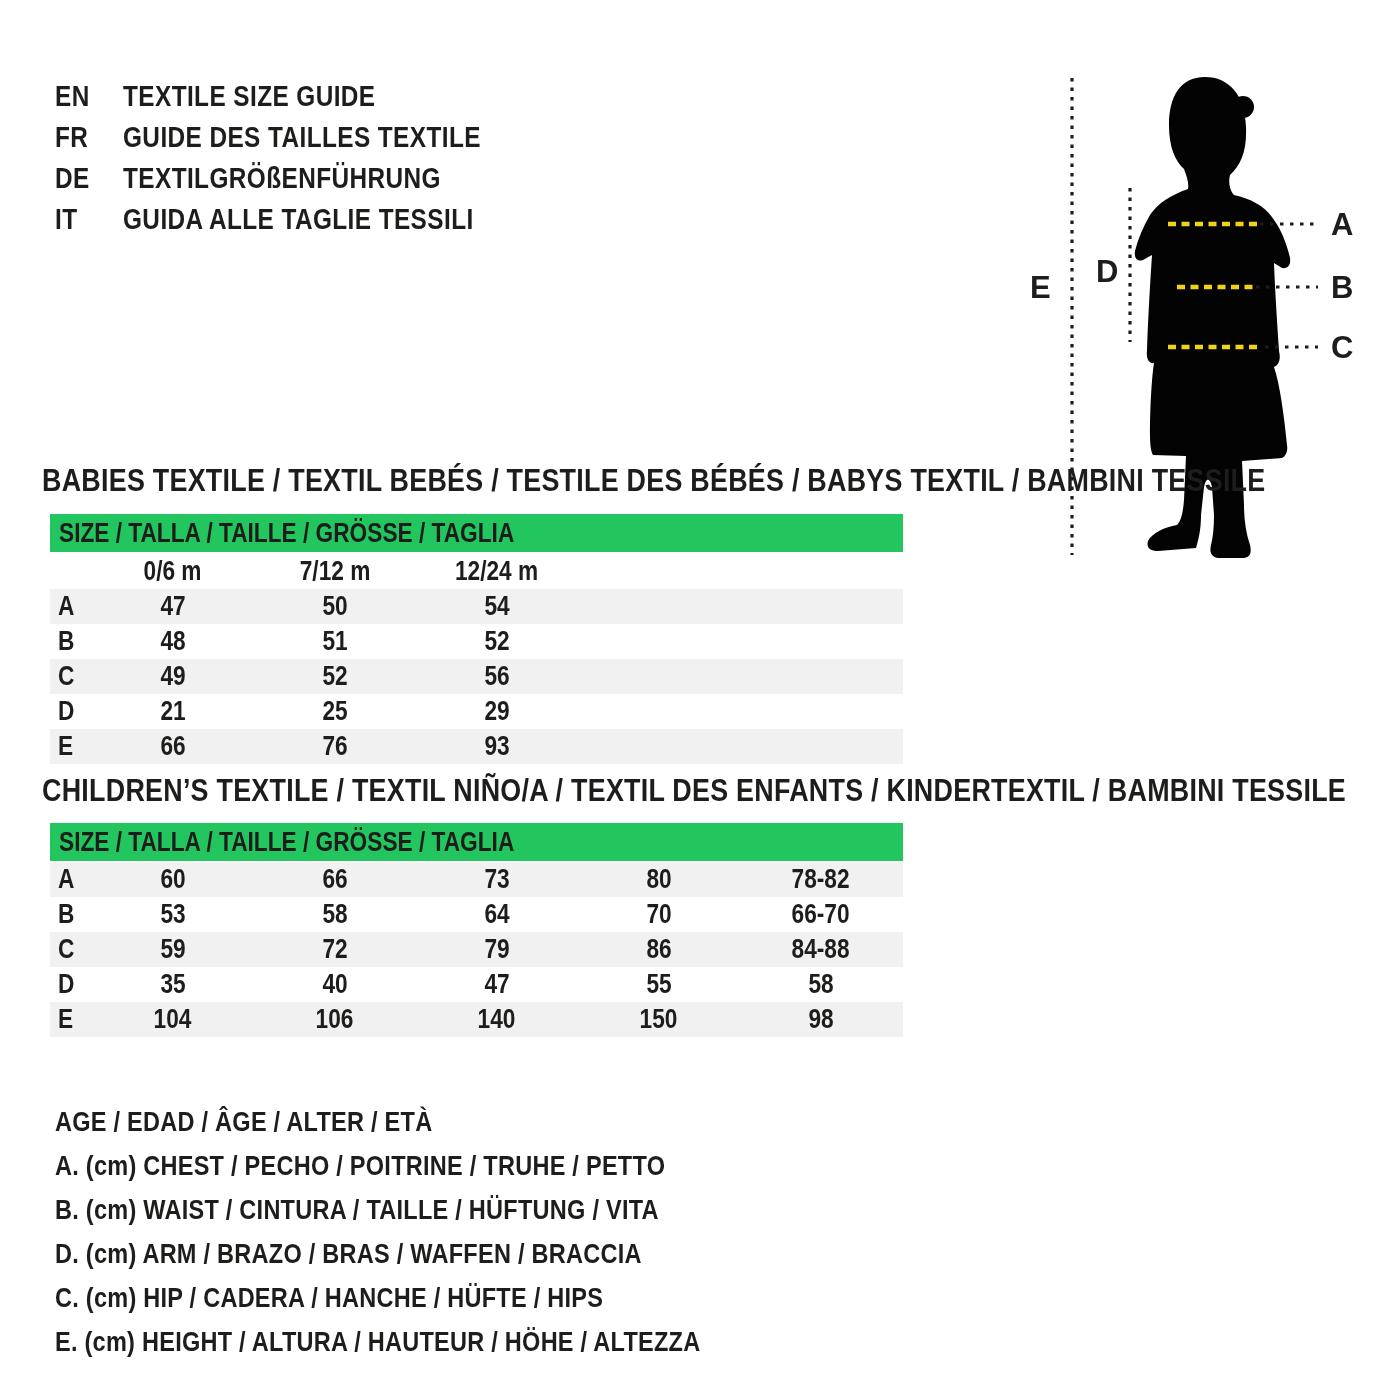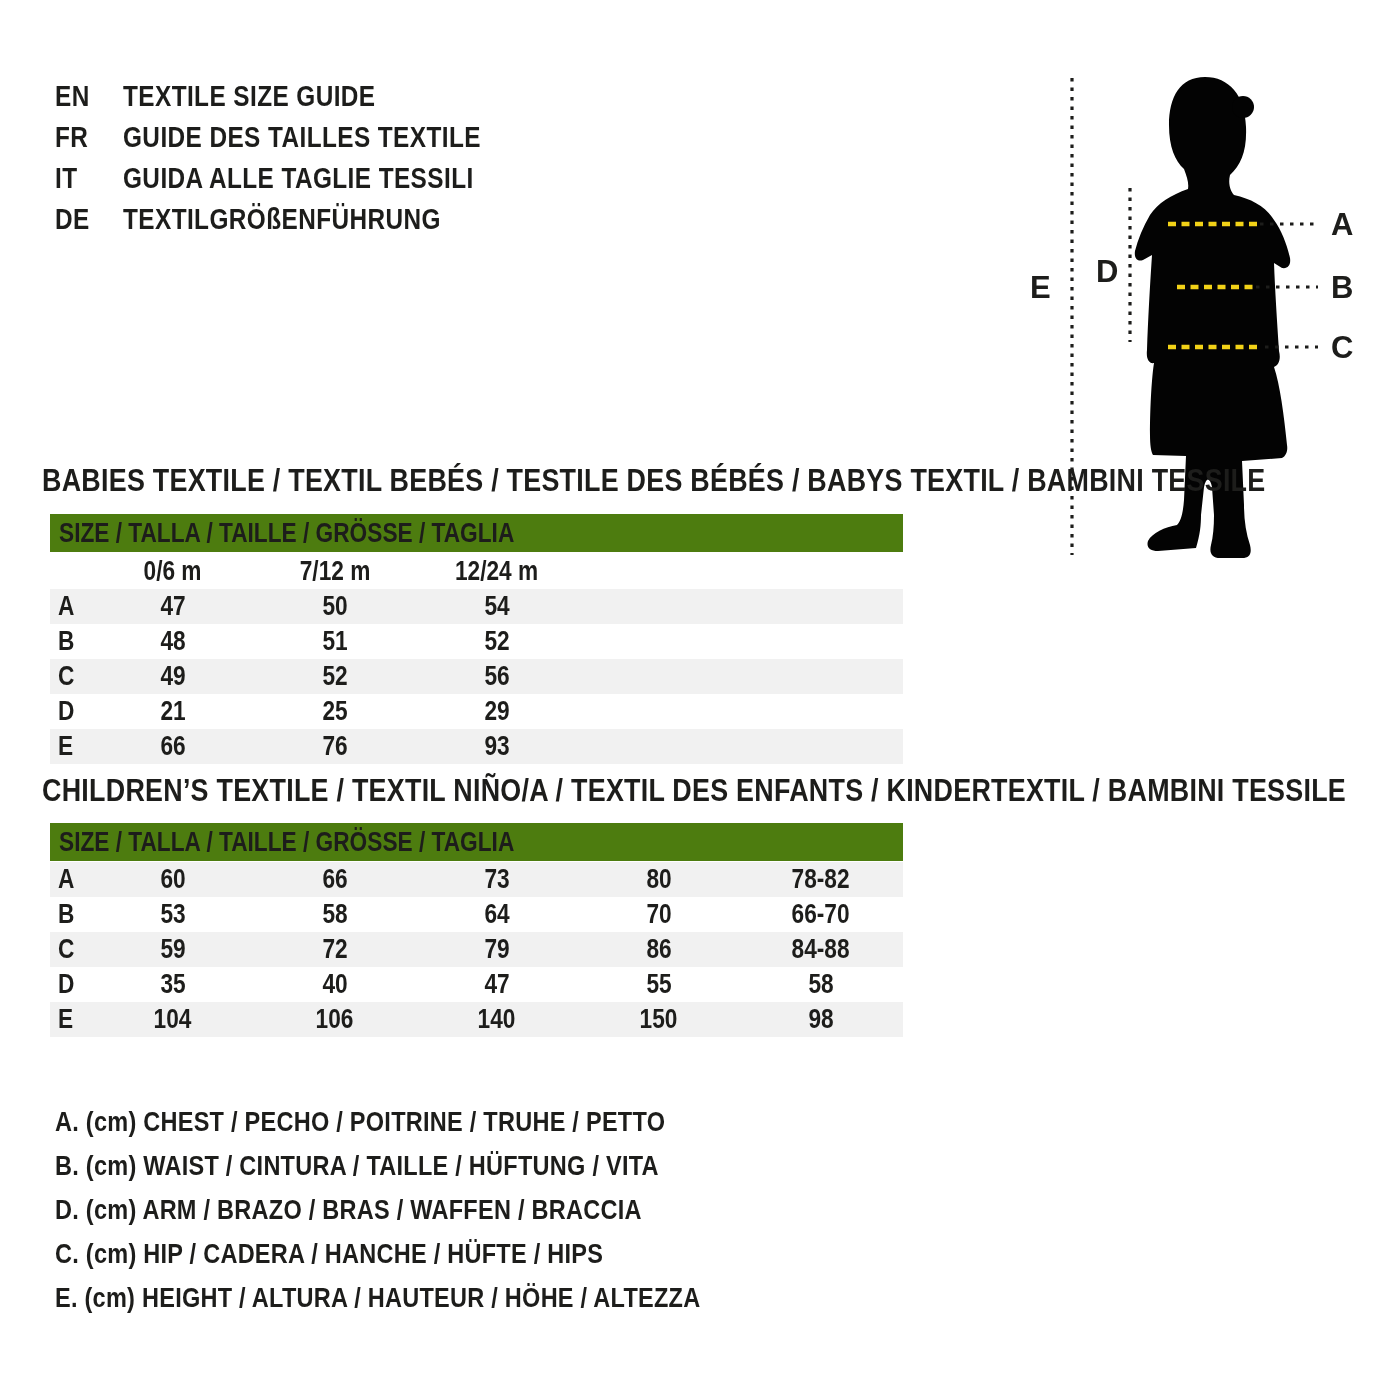--- a/index.html
+++ b/index.html
@@ -57,12 +57,12 @@
       <span class="cx">GUIDE DES TAILLES TEXTILE</span>
     </div>
     <div class="lang-row">
+      <span class="lang-code"><span class="cx">DE</span></span>
+      <span class="cx">TEXTILGRÖßENFÜHRUNG</span>
+    </div>
+    <div class="lang-row">
       <span class="lang-code"><span class="cx">IT</span></span>
       <span class="cx">GUIDA ALLE TAGLIE TESSILI</span>
-    </div>
-    <div class="lang-row">
-      <span class="lang-code"><span class="cx">DE</span></span>
-      <span class="cx">TEXTILGRÖßENFÜHRUNG</span>
     </div>
   </div>
 

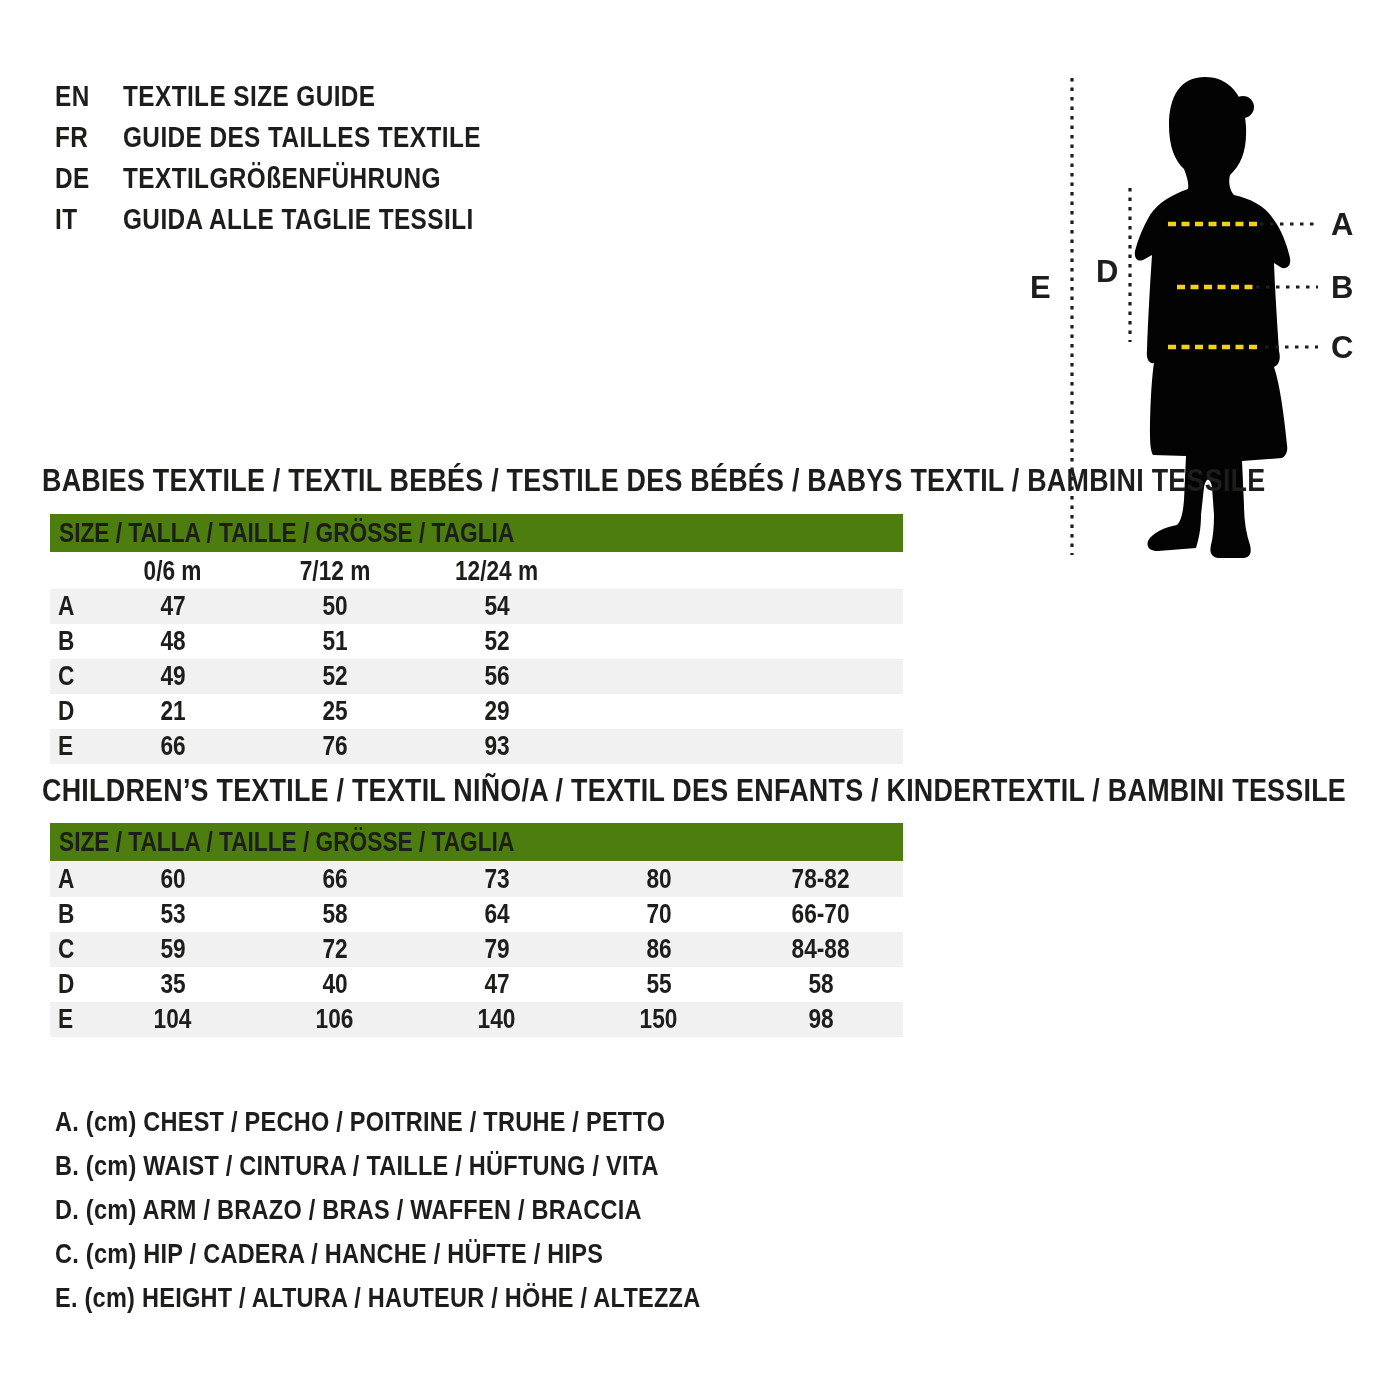--- a/index.html
+++ b/index.html
@@ -22,7 +22,7 @@
   .section-title { position:absolute; left:42px; font-size:32px; font-weight:700; letter-spacing:.3px; }
 
   
-  .size-bar { position:absolute; left:50px; width:853px; height:38px; background:#4d7c0f;
+  .size-bar { position:absolute; left:50px; width:853px; height:38px; background:#22c55e;
               display:flex; align-items:center; padding-left:9px; box-sizing:border-box;
               font-size:27px; font-weight:700; }
 

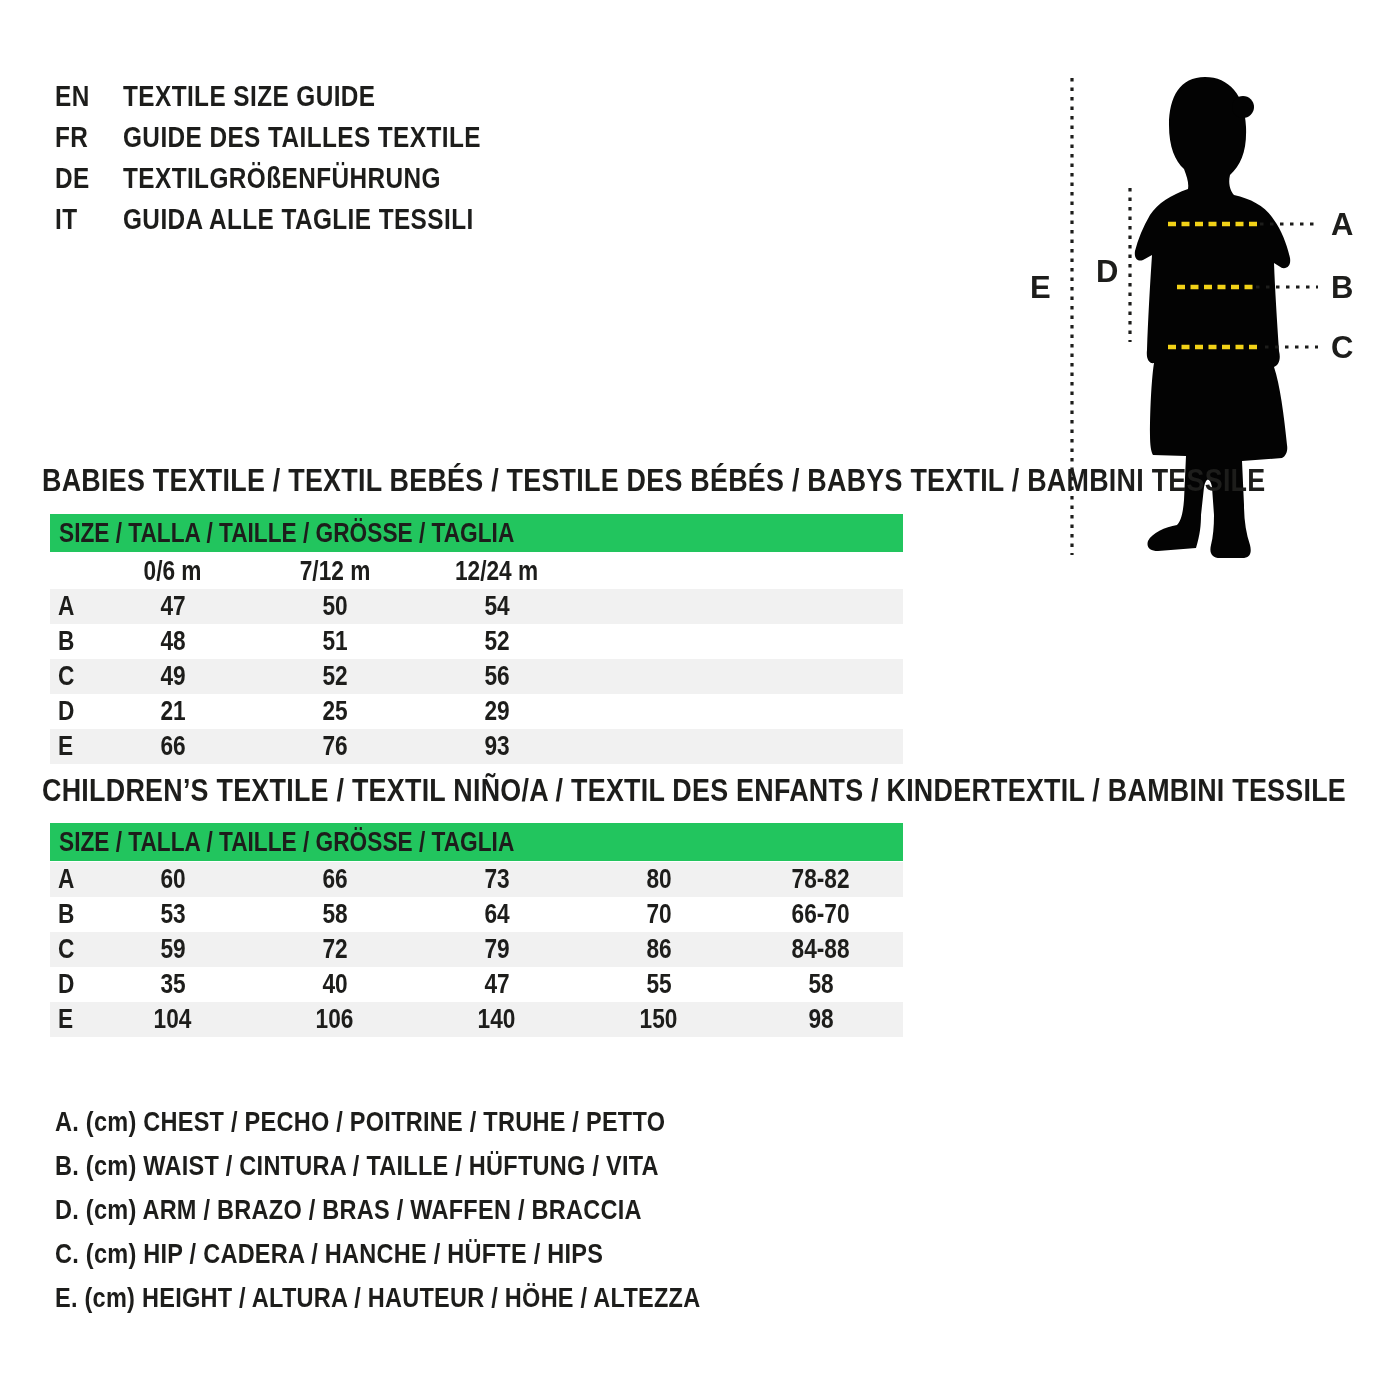--- a/index.html
+++ b/index.html
@@ -237,6 +237,9 @@
 
   <div class="legend">
     <div class="legend-line">
+        <span class="cx">AGE / EDAD / ÂGE / ALTER / ETÀ</span>
+      </div>
+    <div class="legend-line">
         <span class="cx">A. (cm) CHEST / PECHO / POITRINE / TRUHE / PETTO</span>
       </div>
     <div class="legend-line">

